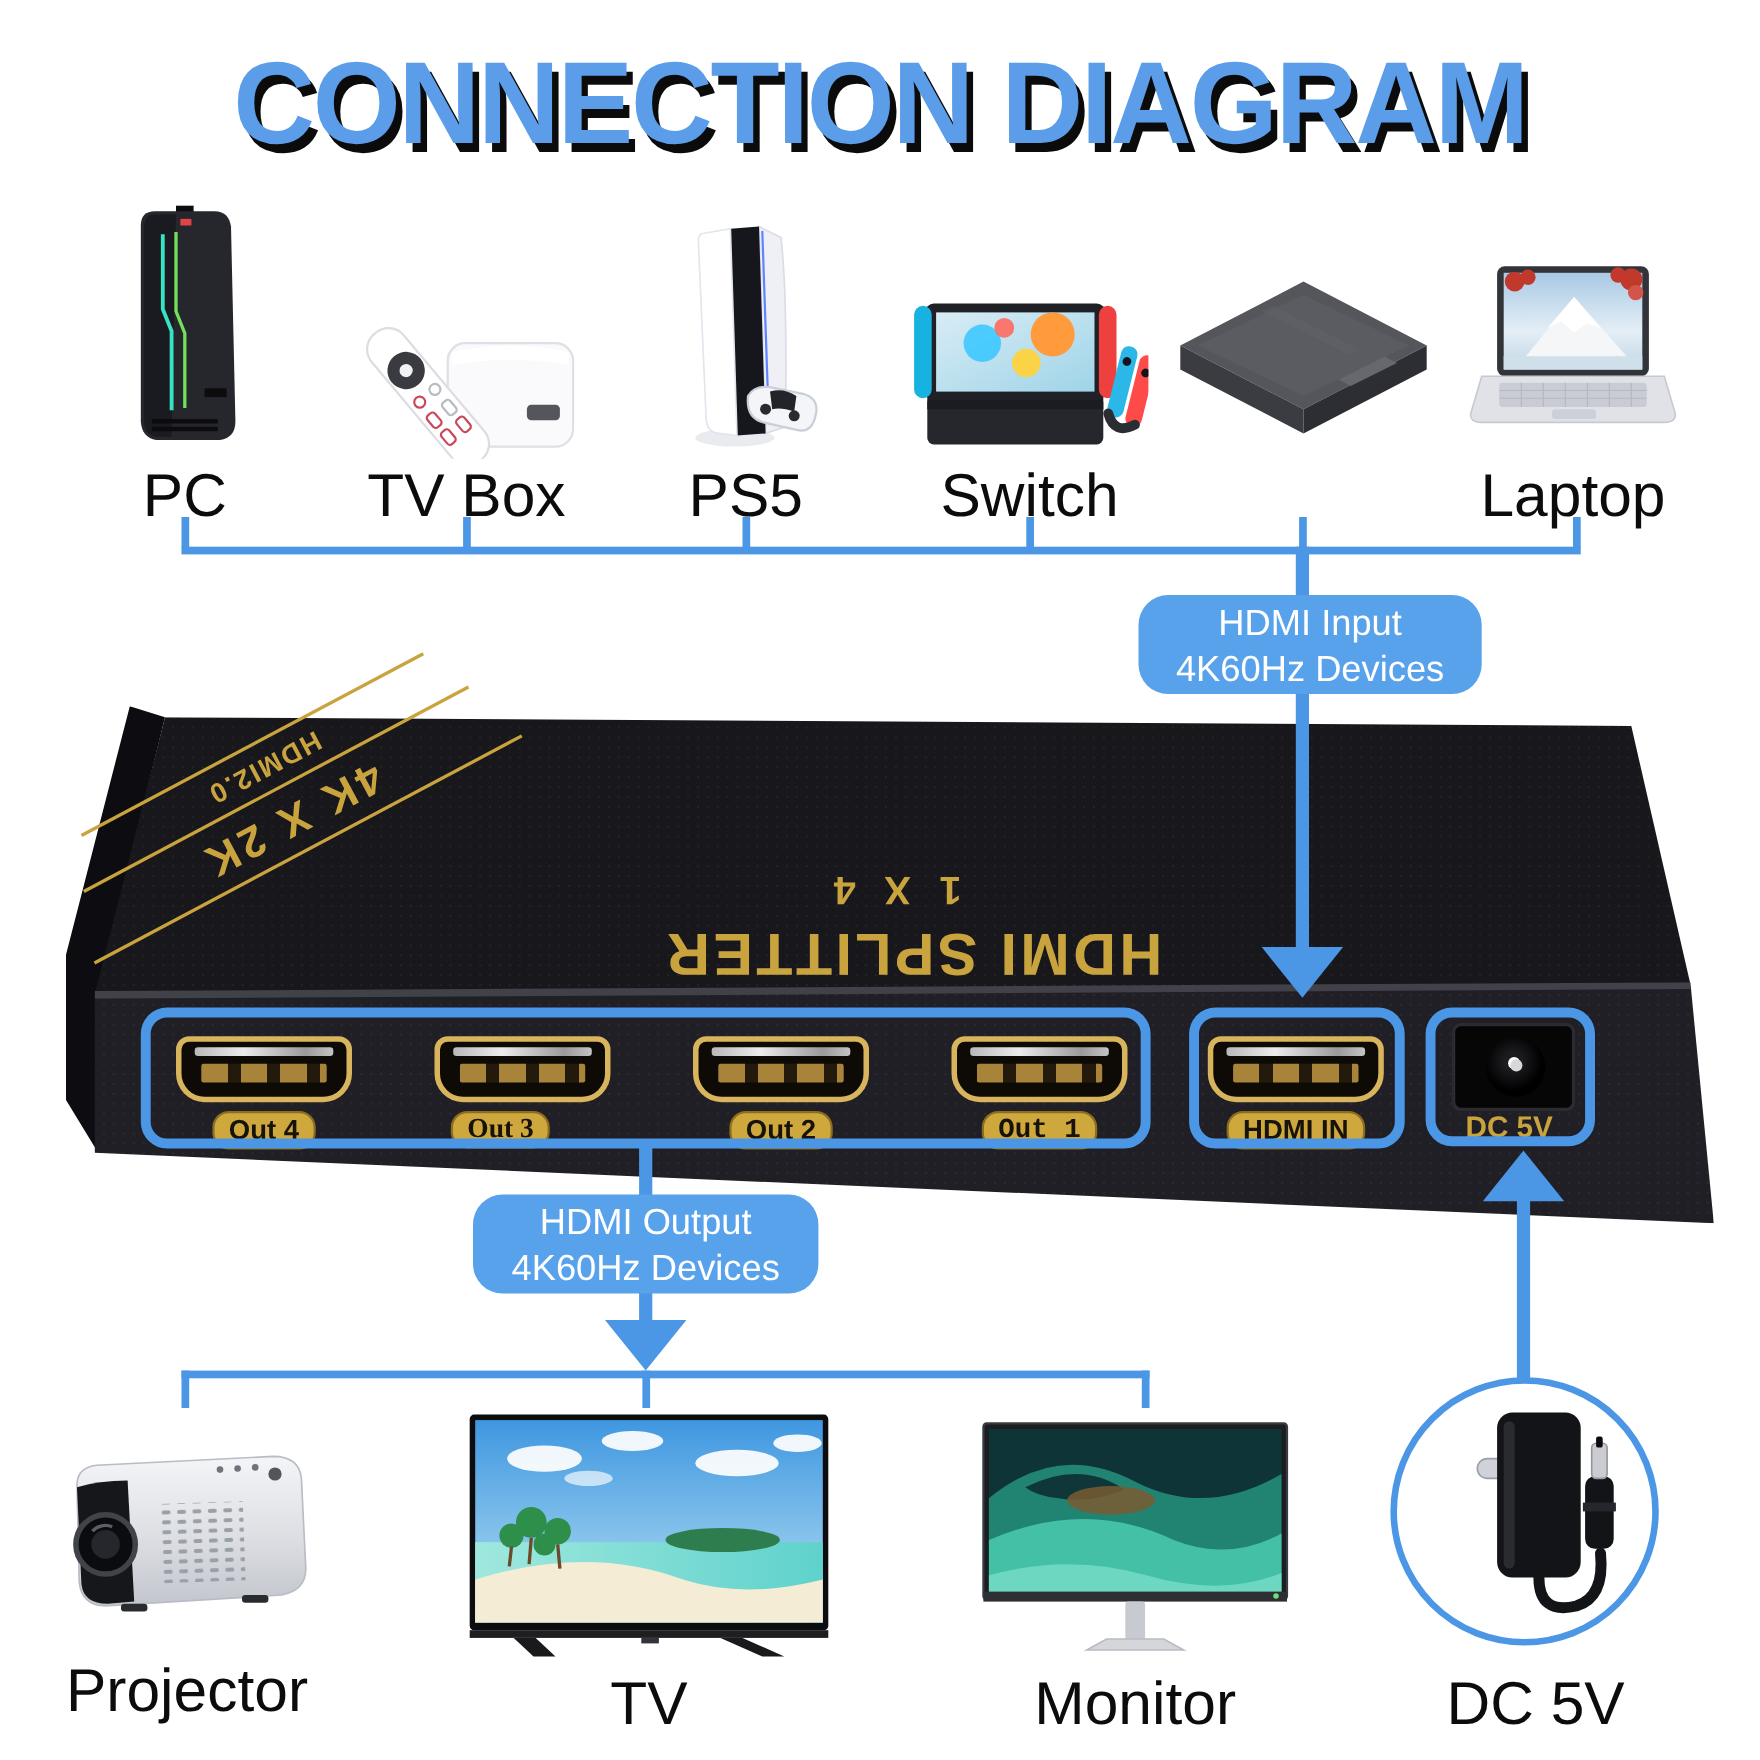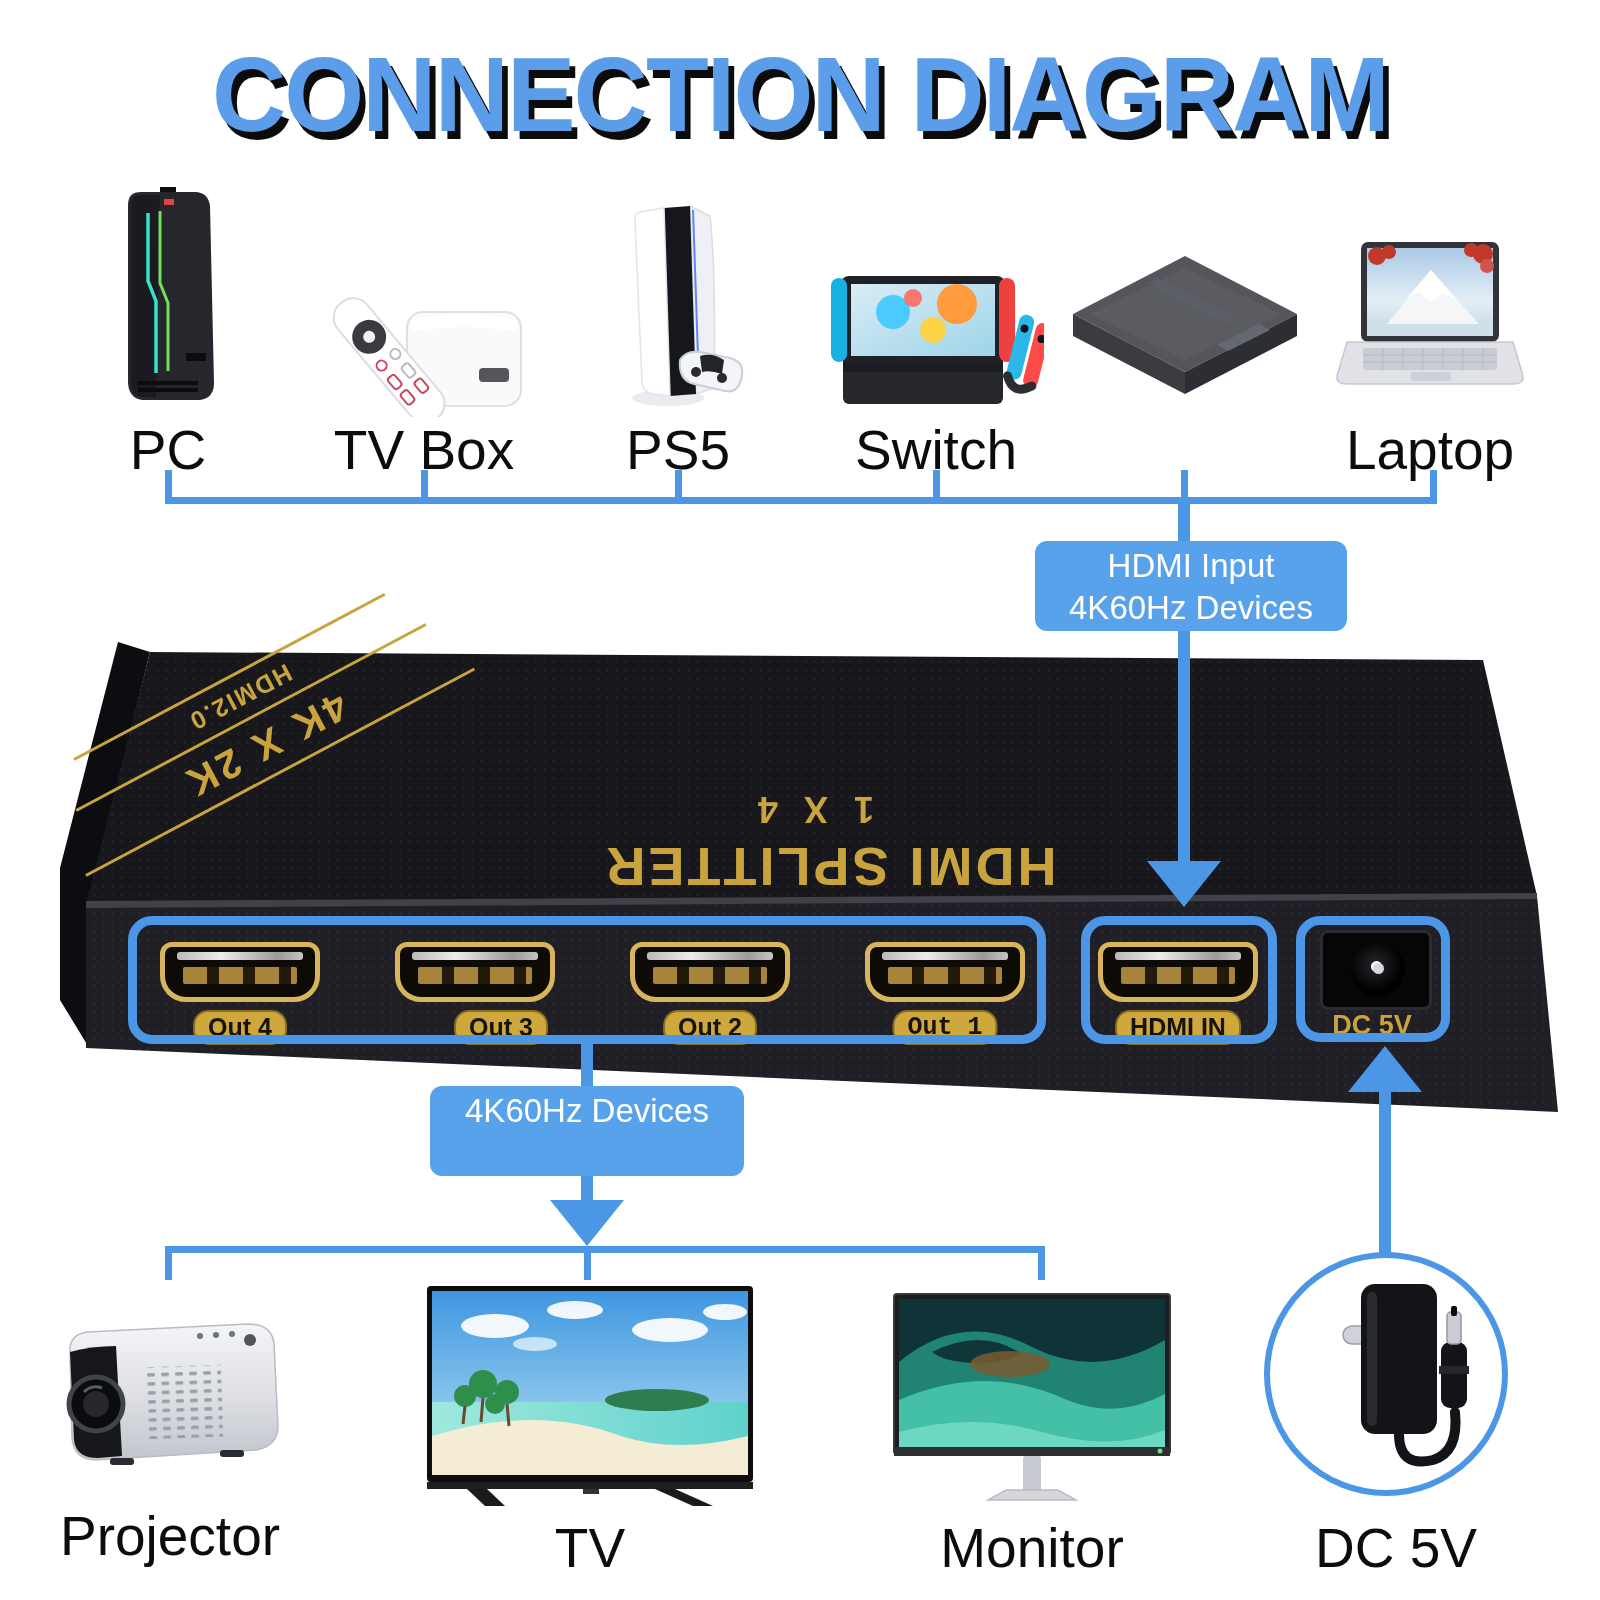--- a/index.html
+++ b/index.html
@@ -23,7 +23,7 @@
   .arrow-up{width:0;height:0;border-left:37px solid transparent;border-right:37px solid transparent;
             border-bottom:46px solid #4c96e6;}
   
-  .callout{background:#58a2ec;border-radius:12px;color:#ffffff;text-align:center;
+  .callout{background:#58a2ec;border-radius:27px;color:#ffffff;text-align:center;
            font-size:33px;line-height:42px;padding-top:4px;box-sizing:border-box;}
   
   .face{left:0;top:0;width:1600px;height:1600px;}

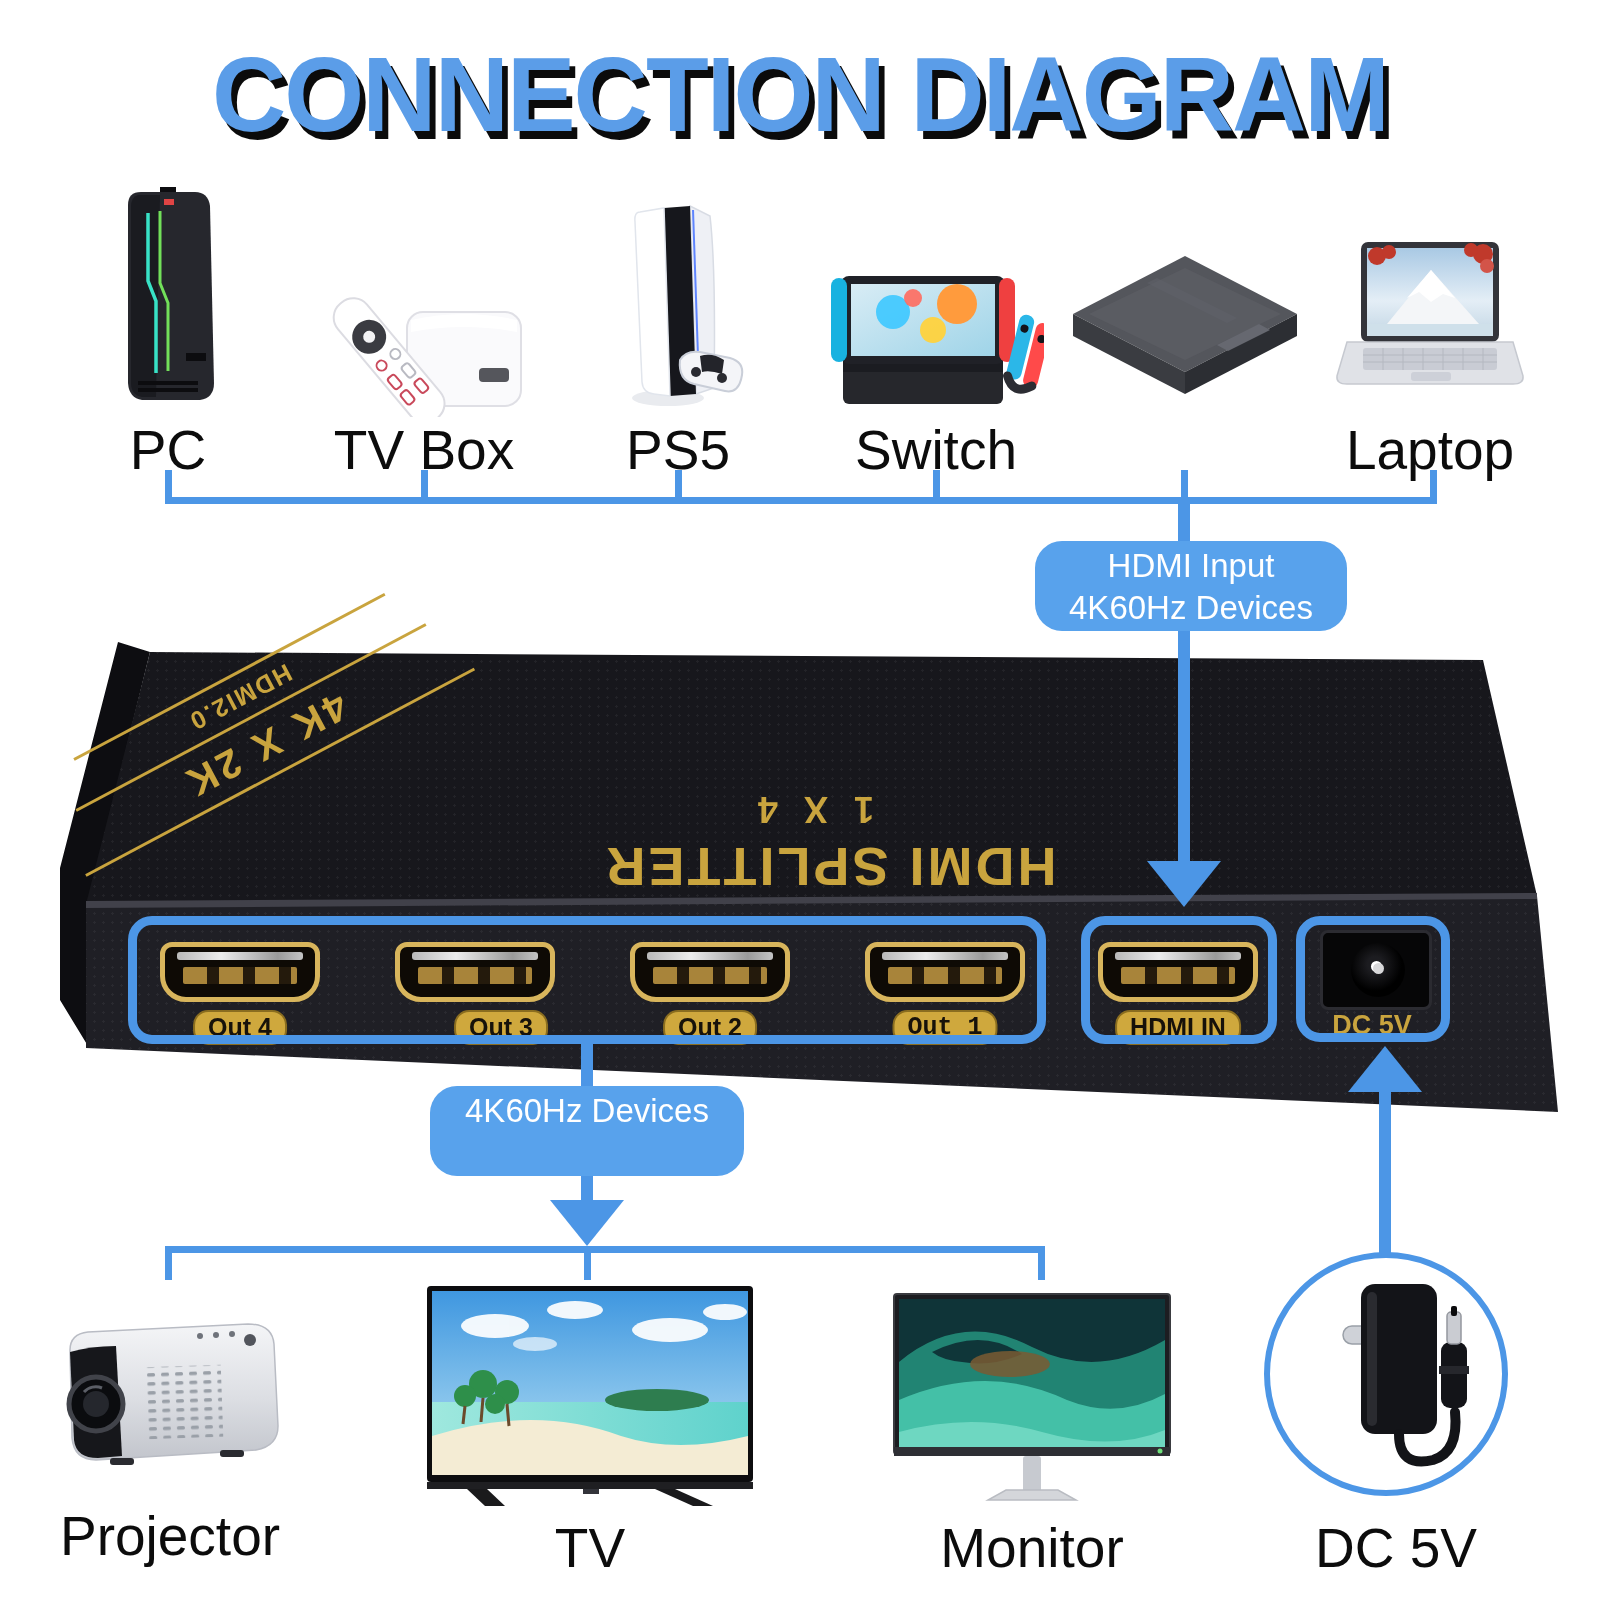--- a/index.html
+++ b/index.html
@@ -260,7 +260,7 @@
     </div>
 
   <div class="abs port-pill" style="left:240px;top:1010px;">Out 4</div>
-  <div class="abs port-pill" style="left:501px;top:1010px;">Out 3</div>
+  <div class="abs port-pill" style="left:455px;top:1010px;font-family:Liberation Serif, serif;">Out 3</div>
   <div class="abs port-pill" style="left:710px;top:1010px;">Out 2</div>
   <div class="abs port-pill" style="left:945px;top:1010px;font-family:Liberation Mono, monospace;">Out 1</div>
   <div class="abs port-pill" style="left:1178px;top:1010px;">HDMI IN</div>

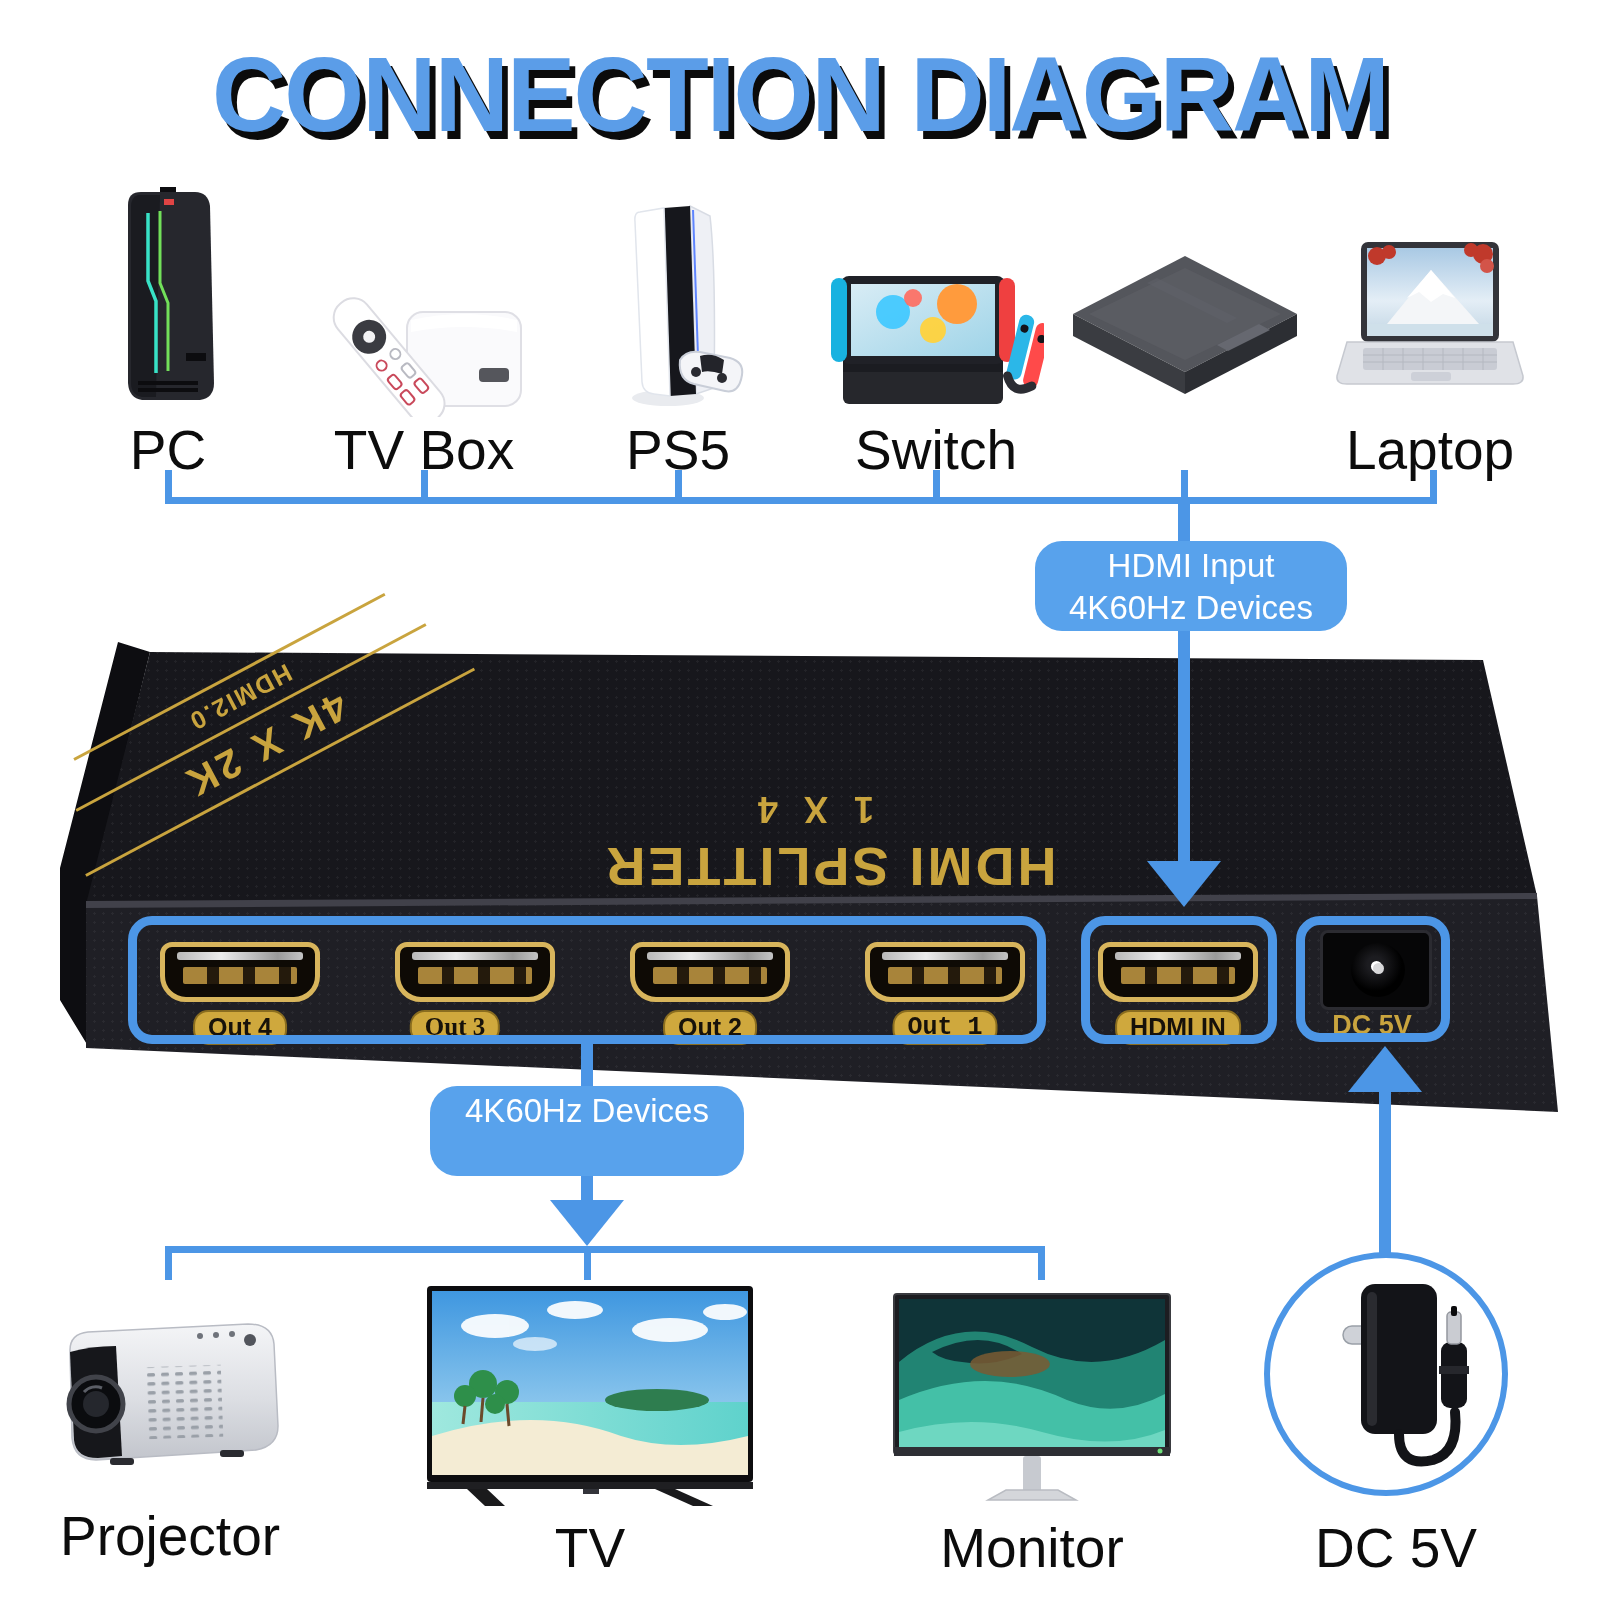--- a/index.html
+++ b/index.html
@@ -274,6 +274,7 @@
 
   <div class="abs blue vline" style="left:581px;top:1042px;height:46px;z-index:6;"></div>
   <div class="abs callout" style="left:430px;top:1086px;width:314px;height:90px;z-index:7;">
+    <div>HDMI Output</div>
     <div>4K60Hz Devices</div>
   </div>
   <div class="abs blue vline" style="left:581px;top:1174px;height:28px;z-index:6;"></div>

